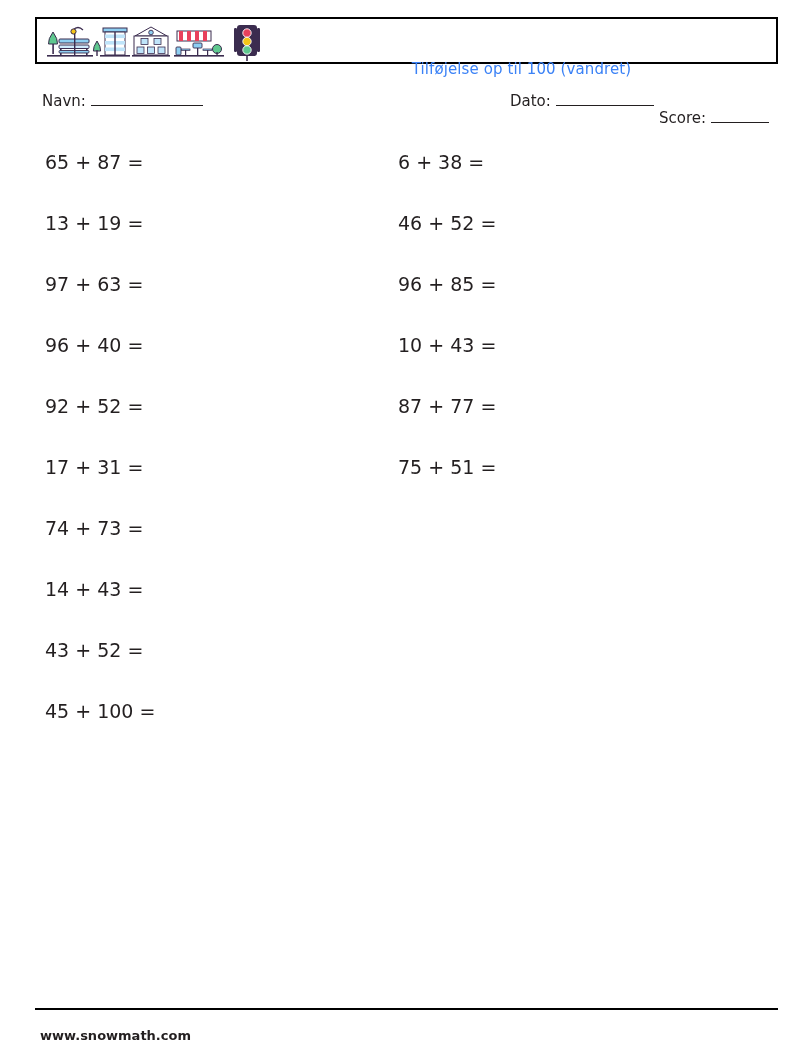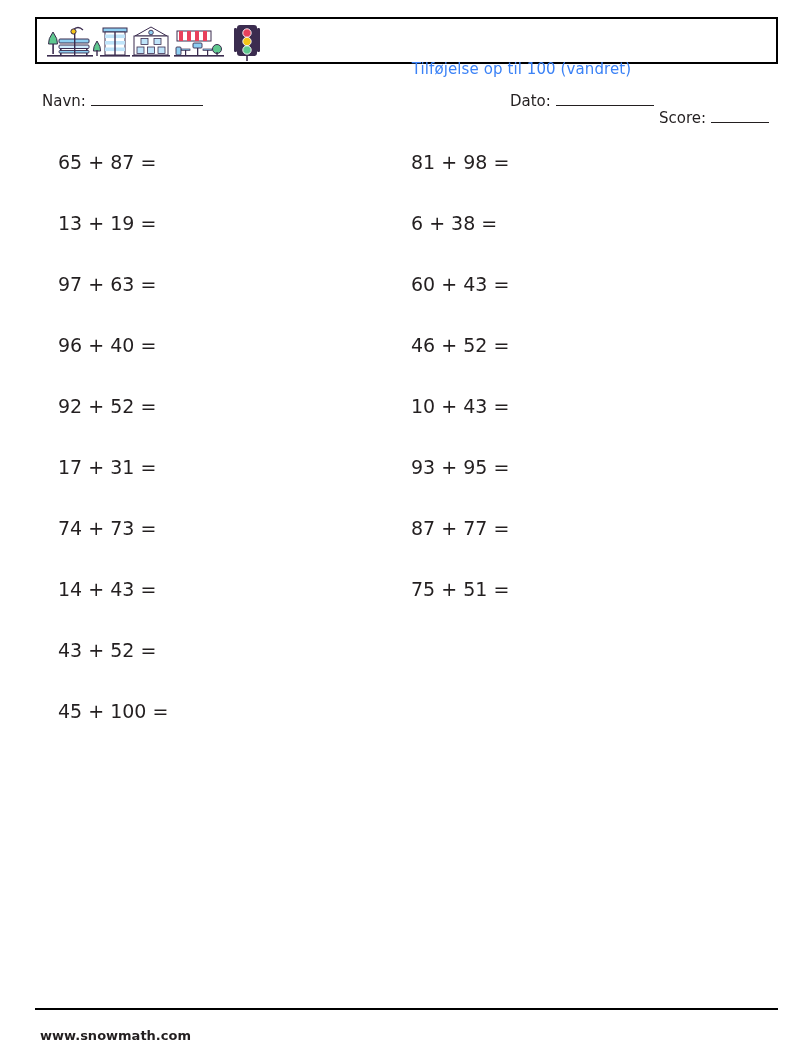--- a/index.html
+++ b/index.html
@@ -89,7 +89,6 @@
     position: absolute;
     top: 0;
     width: 340px;
-    margin-left: 13px;
   }
   #prob-col-1 { left: 45px; }
   #prob-col-2 { left: 398px; }

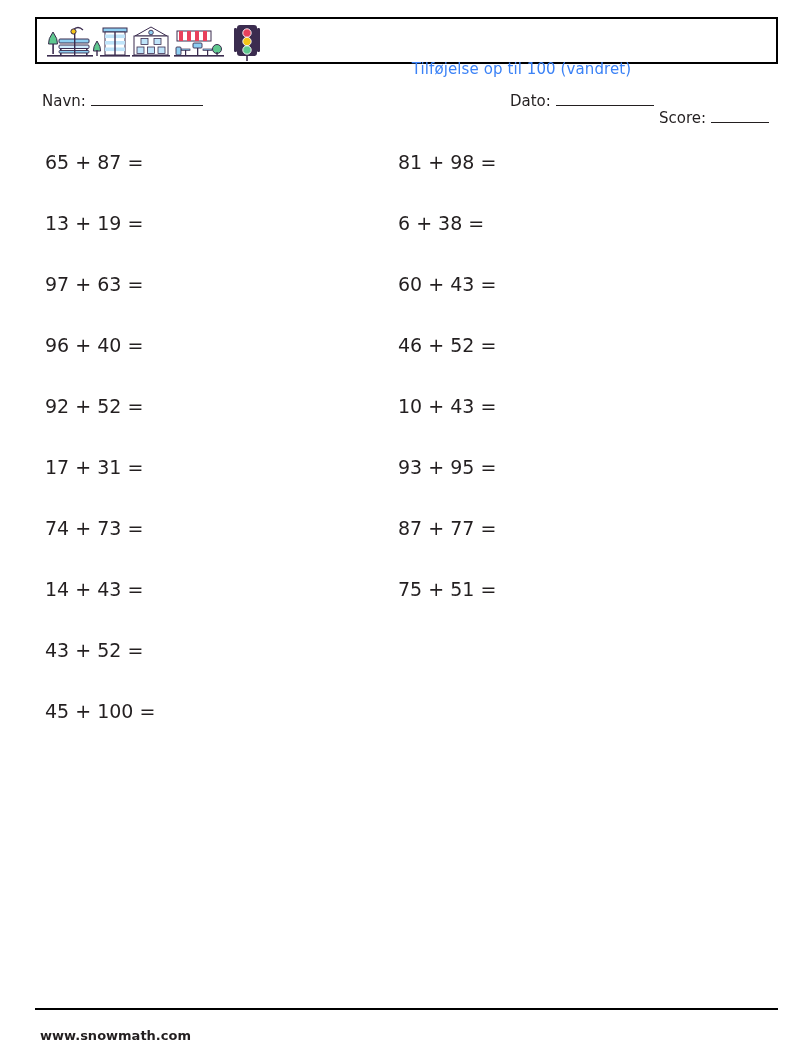--- a/index.html
+++ b/index.html
@@ -234,7 +234,6 @@
   </div>
 
   <div class="prob-col" id="prob-col-2">
-    <div class="prob-row">81 + 98 =</div>
     <div class="prob-row">6 + 38 =</div>
     <div class="prob-row">60 + 43 =</div>
     <div class="prob-row">46 + 52 =</div>

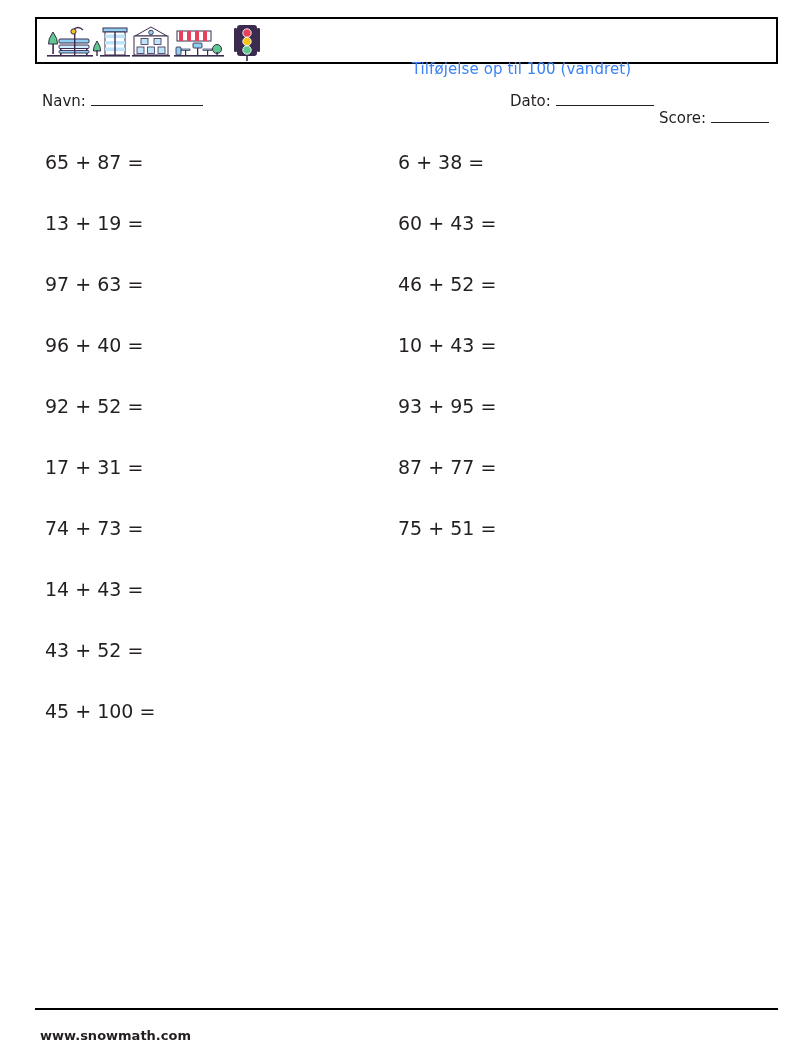--- a/index.html
+++ b/index.html
@@ -235,7 +235,6 @@
 
   <div class="prob-col" id="prob-col-2">
     <div class="prob-row">6 + 38 =</div>
-    <div class="prob-row">60 + 43 =</div>
     <div class="prob-row">46 + 52 =</div>
     <div class="prob-row">10 + 43 =</div>
     <div class="prob-row">93 + 95 =</div>

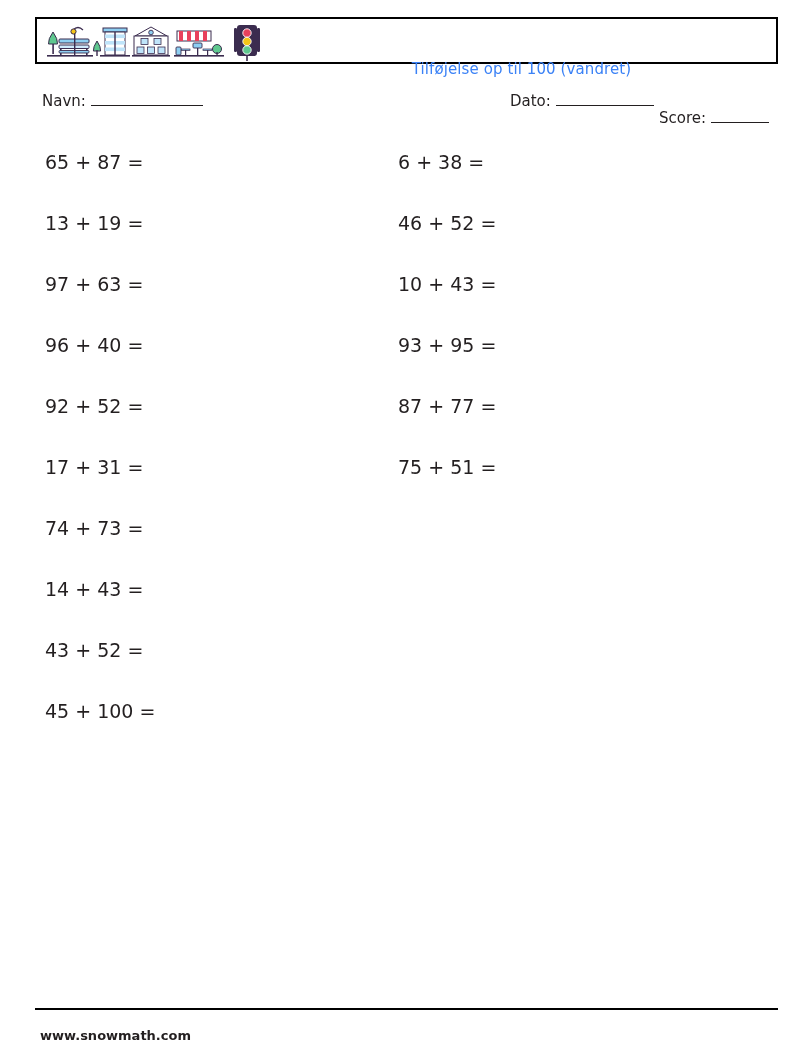--- a/index.html
+++ b/index.html
@@ -236,6 +236,7 @@
   <div class="prob-col" id="prob-col-2">
     <div class="prob-row">6 + 38 =</div>
     <div class="prob-row">46 + 52 =</div>
+    <div class="prob-row">96 + 85 =</div>
     <div class="prob-row">10 + 43 =</div>
     <div class="prob-row">93 + 95 =</div>
     <div class="prob-row">87 + 77 =</div>

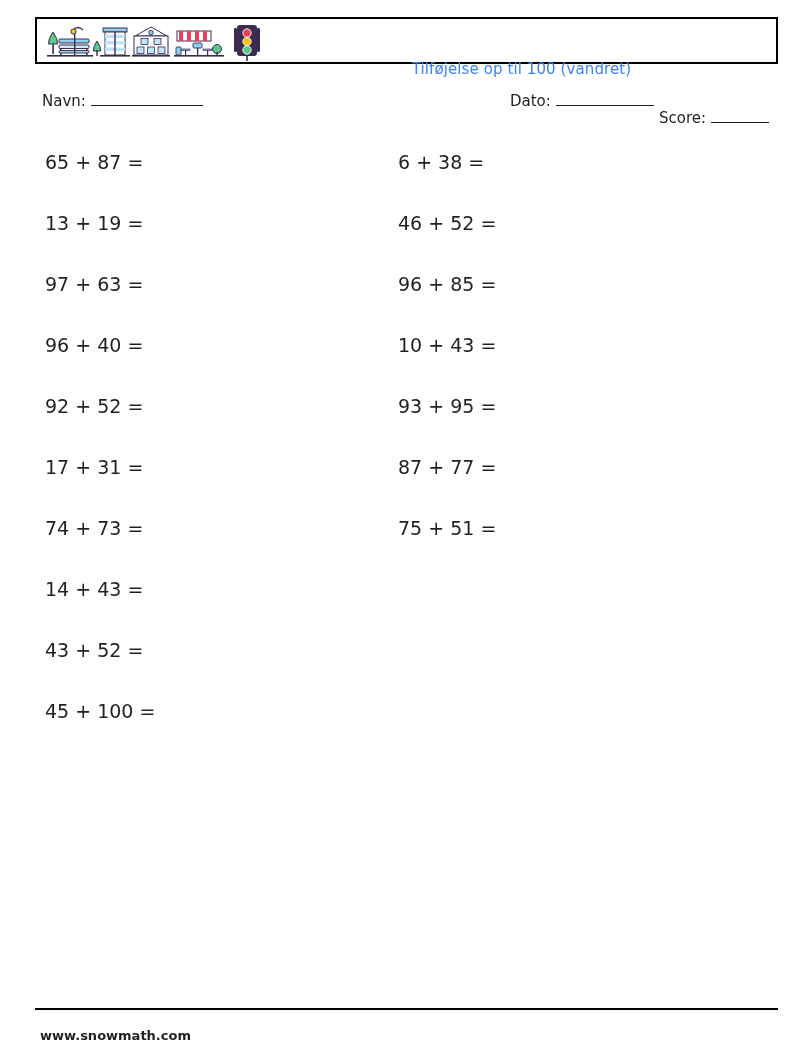--- a/index.html
+++ b/index.html
@@ -238,7 +238,6 @@
     <div class="prob-row">46 + 52 =</div>
     <div class="prob-row">96 + 85 =</div>
     <div class="prob-row">10 + 43 =</div>
-    <div class="prob-row">93 + 95 =</div>
     <div class="prob-row">87 + 77 =</div>
     <div class="prob-row">75 + 51 =</div>
   </div>

